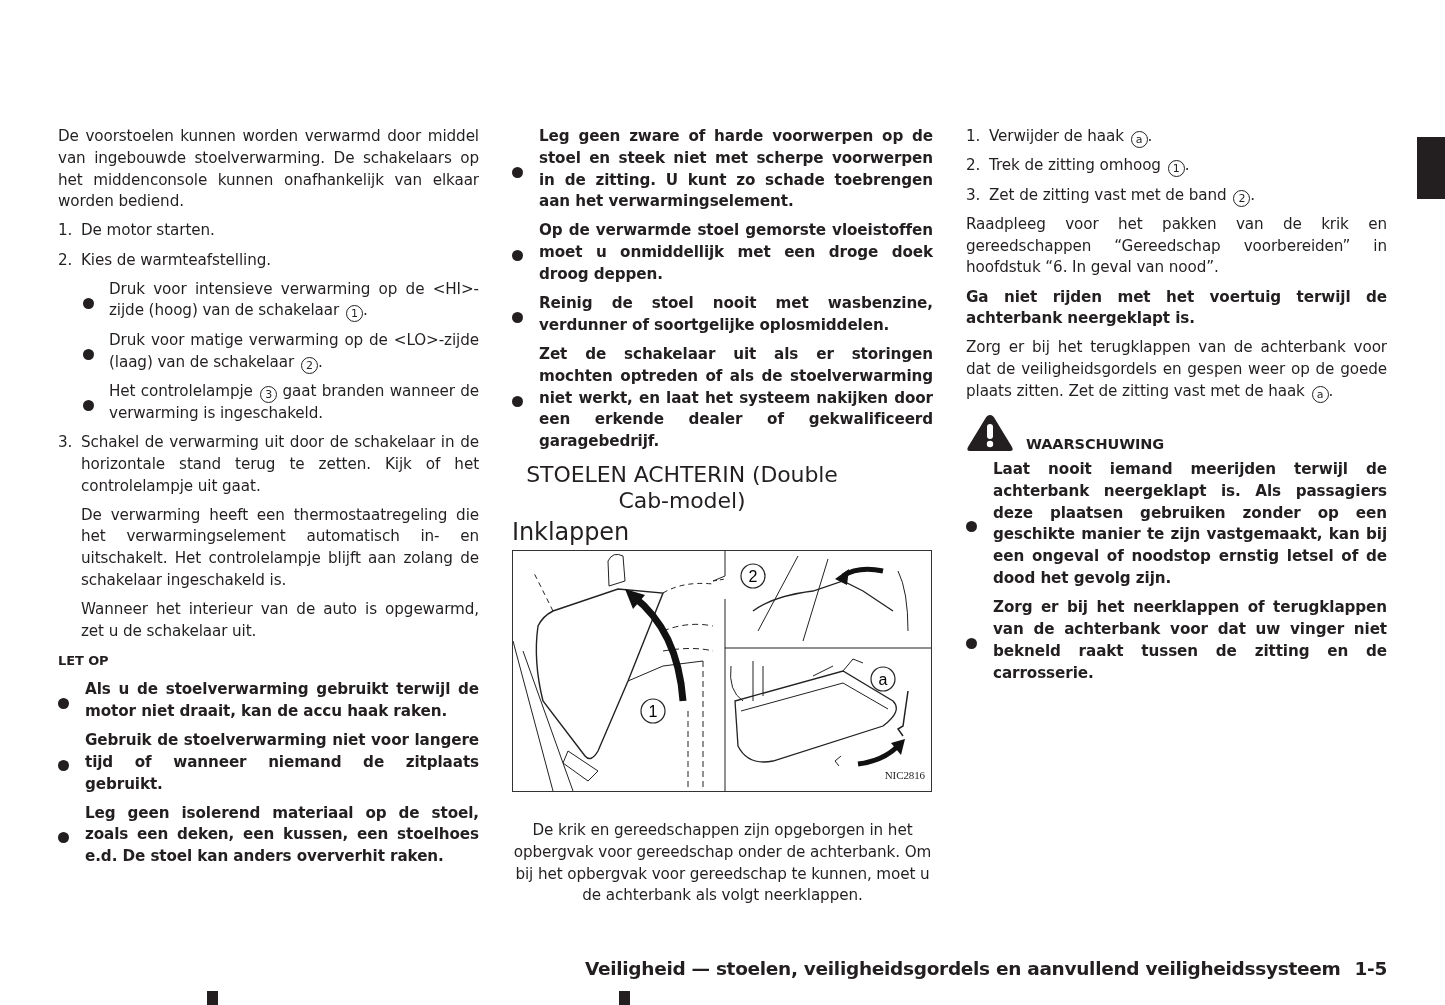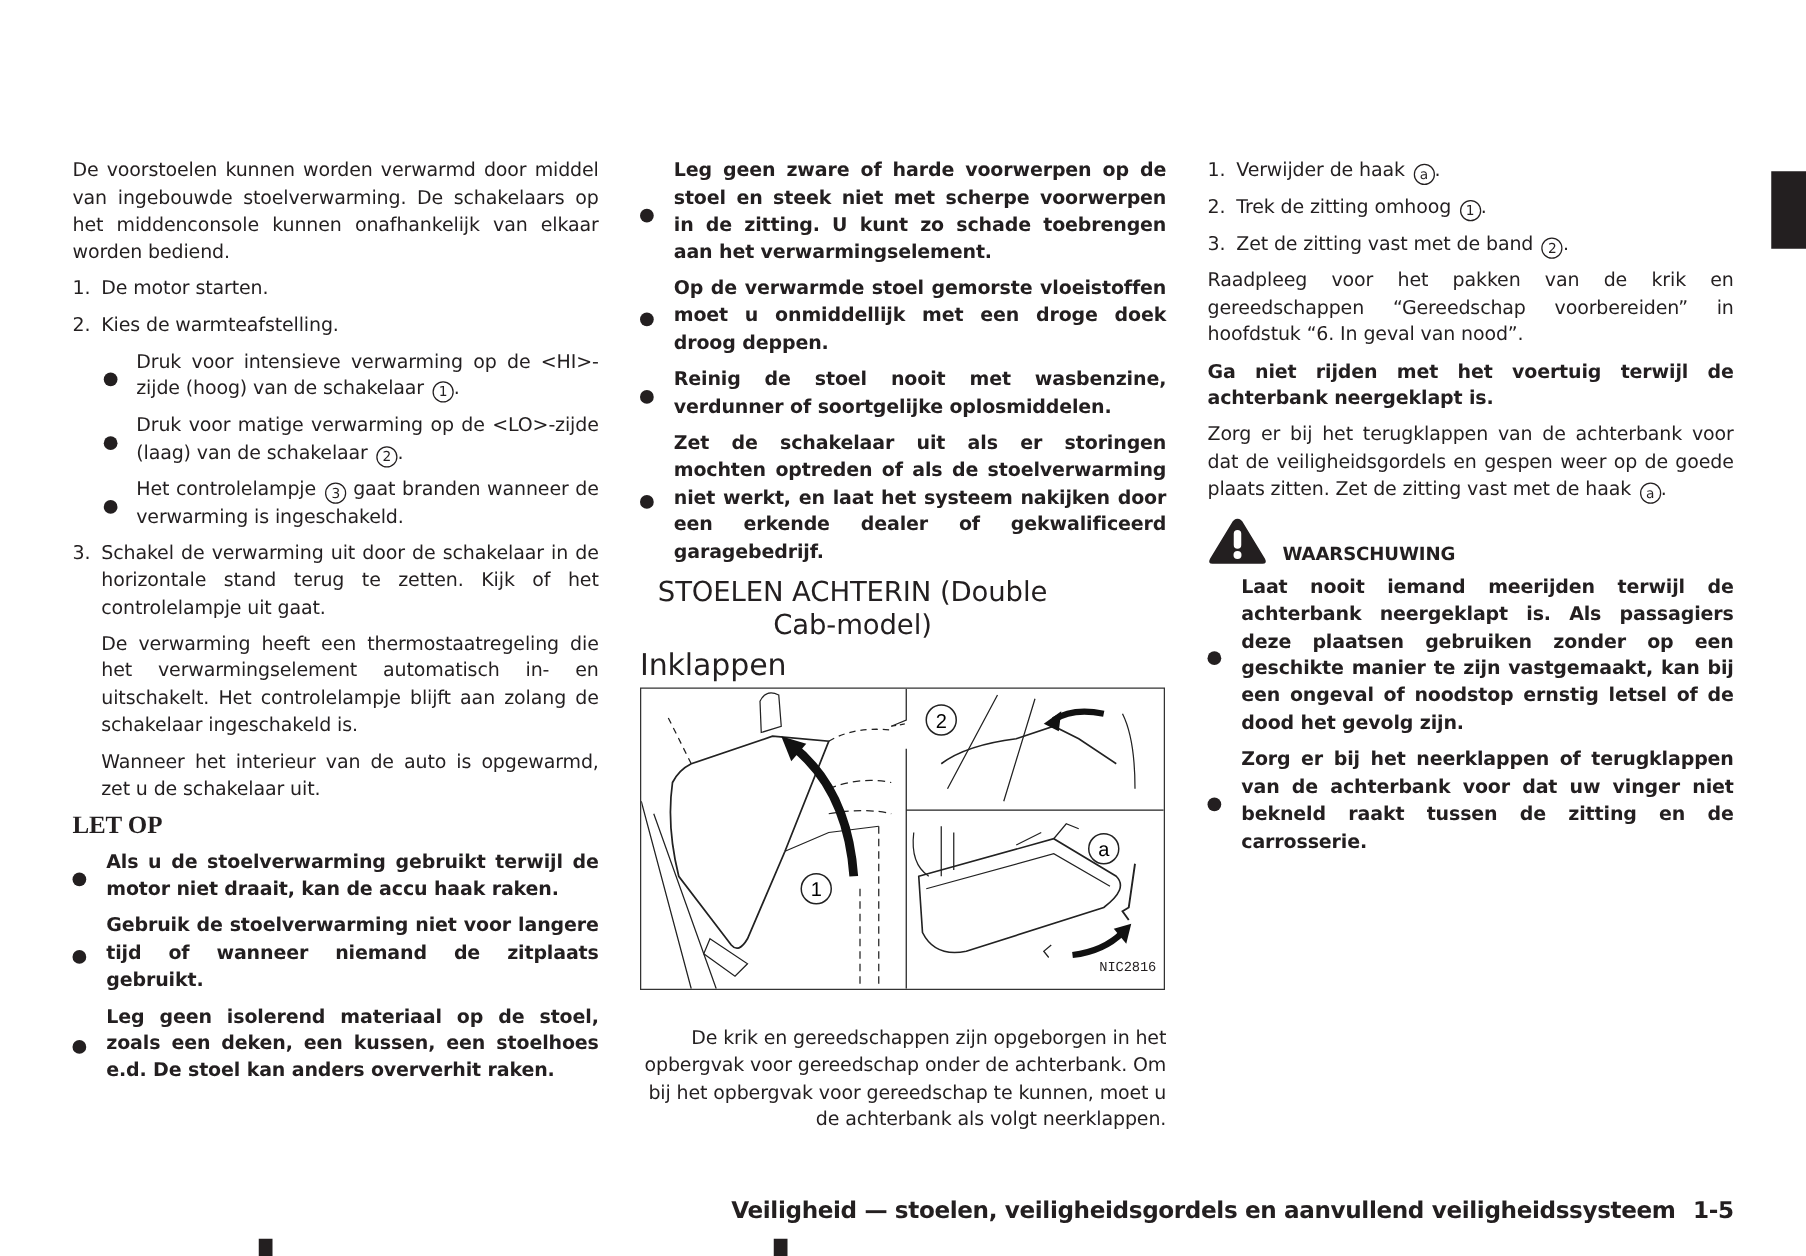--- a/index.html
+++ b/index.html
@@ -73,7 +73,7 @@
   <p class="indent">De verwarming heeft een thermostaatregeling die het verwarmingselement automatisch in- en uitschakelt. Het controlelampje blijft aan zolang de schakelaar ingeschakeld is.</p>
   <p class="indent">Wanneer het interieur van de auto is opgewarmd, zet u de schakelaar uit.</p>
 
-  <p class="bold" style="font-size:20px;font-family:Liberation Serif, serif;">LET OP</p>
+  <p class="bold" style="font-size:13px;">LET OP</p>
   <div class="bold-bullets">
     <div class="bullet">
       <span class="dot"></span>

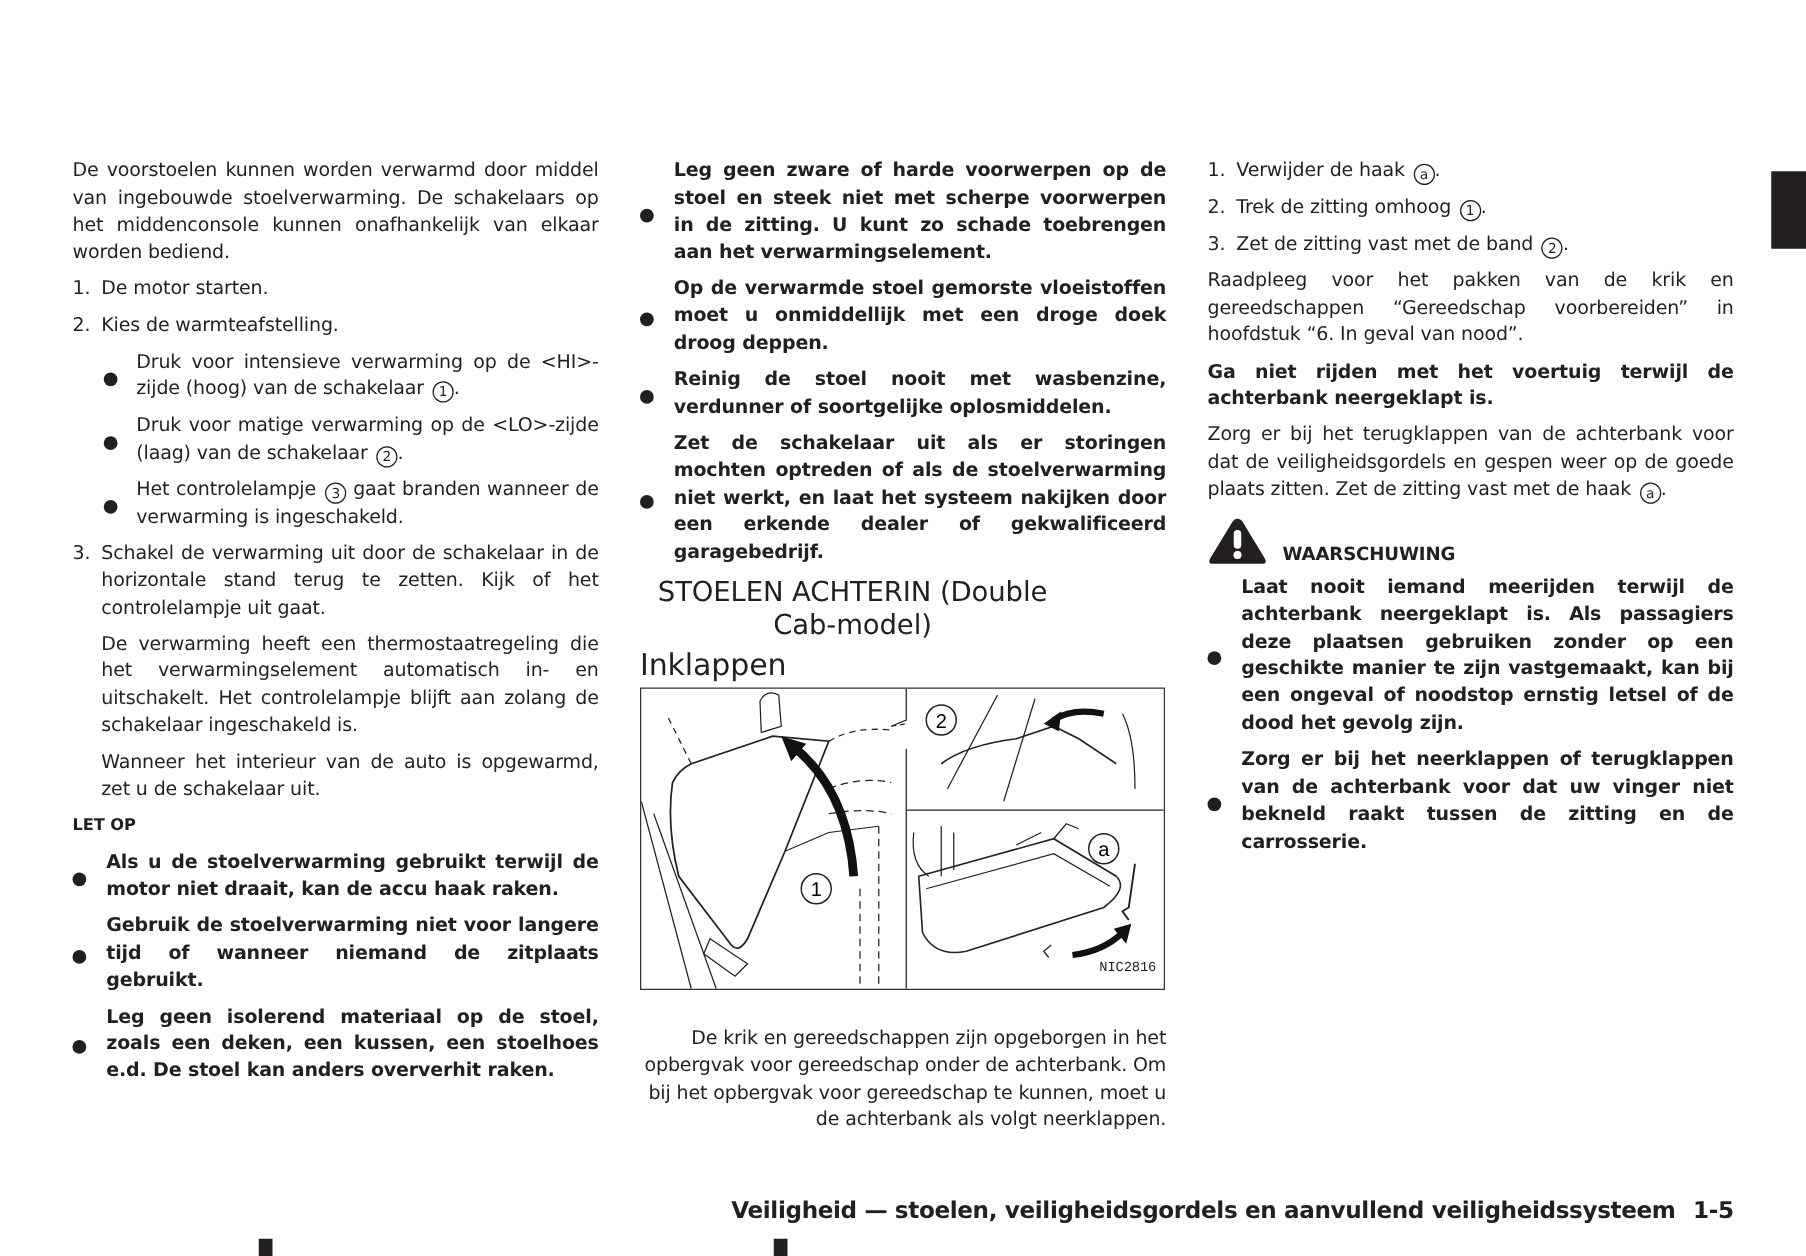--- a/index.html
+++ b/index.html
@@ -27,7 +27,7 @@
   .circ { display: inline-block; width: 15px; height: 15px; line-height: 15px; border: 1.3px solid #231f20; border-radius: 50%;
           text-align: center; font-size: 11px; vertical-align: -2px; margin-left: 2px; }
   .figure { position: relative; width: 418px; height: 240px; border: 1.5px solid #333; margin: 6px 0 28px 0; background: #fff; }
-  .fig-code { position: absolute; right: 6px; bottom: 4px; font-size: 11px; font-family: Liberation Mono, monospace; }
+  .fig-code { position: absolute; right: 6px; bottom: 4px; font-size: 11px; font-family: Liberation Serif, serif; }
   .warn-head { display: flex; align-items: flex-end; margin: 10px 0 6px 0; }
   .warn-icon { width: 48px; height: 40px; margin-right: 12px; }
   .warn-label { font-weight: bold; font-size: 14.5px; line-height: 18px; text-align: right; }

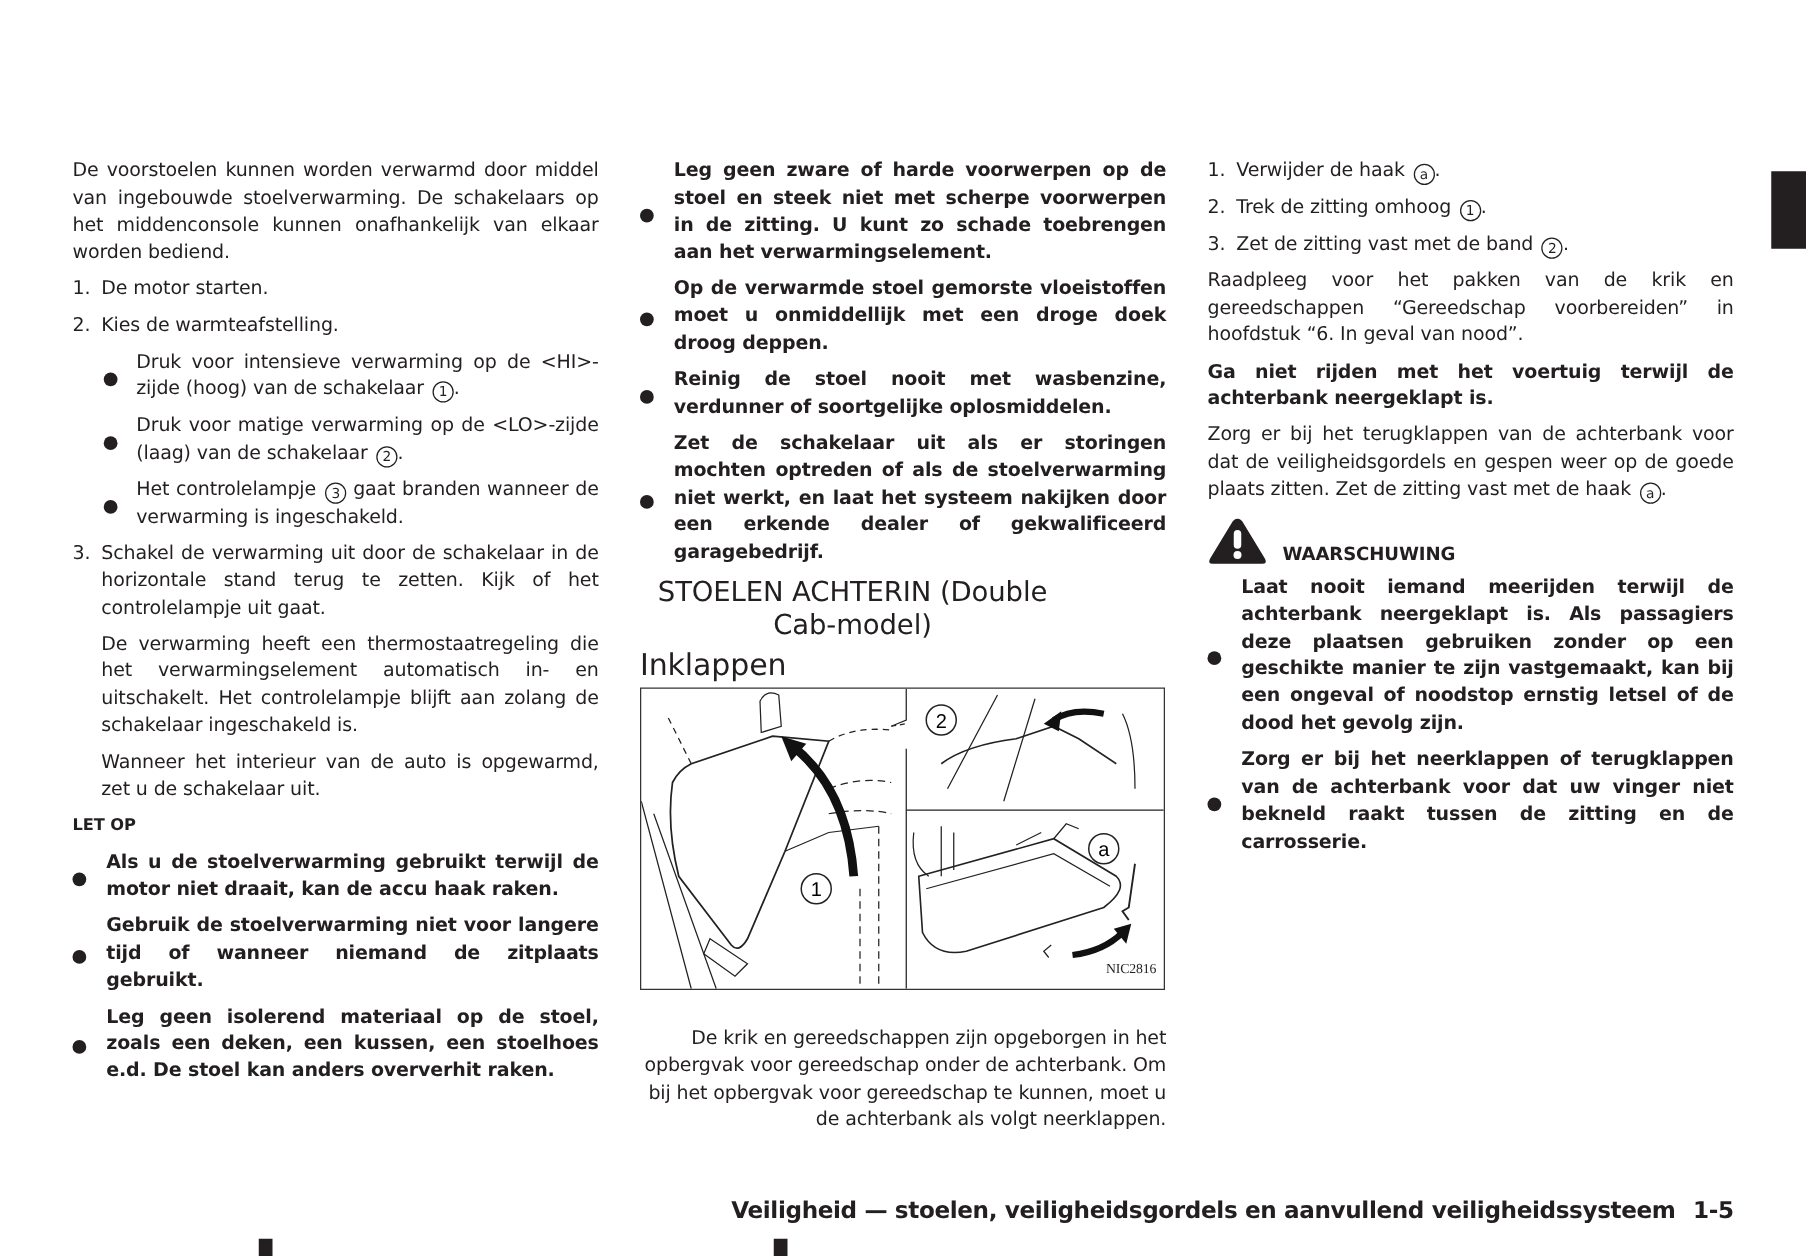--- a/index.html
+++ b/index.html
@@ -159,7 +159,7 @@
     <span class="fig-code">NIC2816</span>
   </div>
 
-  <p style="text-align:right;">De krik en gereedschappen zijn opgeborgen in het opbergvak voor gereedschap onder de achterbank. Om bij het opbergvak voor gereedschap te kunnen, moet u de achterbank als volgt neerklappen.</p>
+  <p style="text-align:center;">De krik en gereedschappen zijn opgeborgen in het opbergvak voor gereedschap onder de achterbank. Om bij het opbergvak voor gereedschap te kunnen, moet u de achterbank als volgt neerklappen.</p>
 </div>
 
 <div class="col col3">

